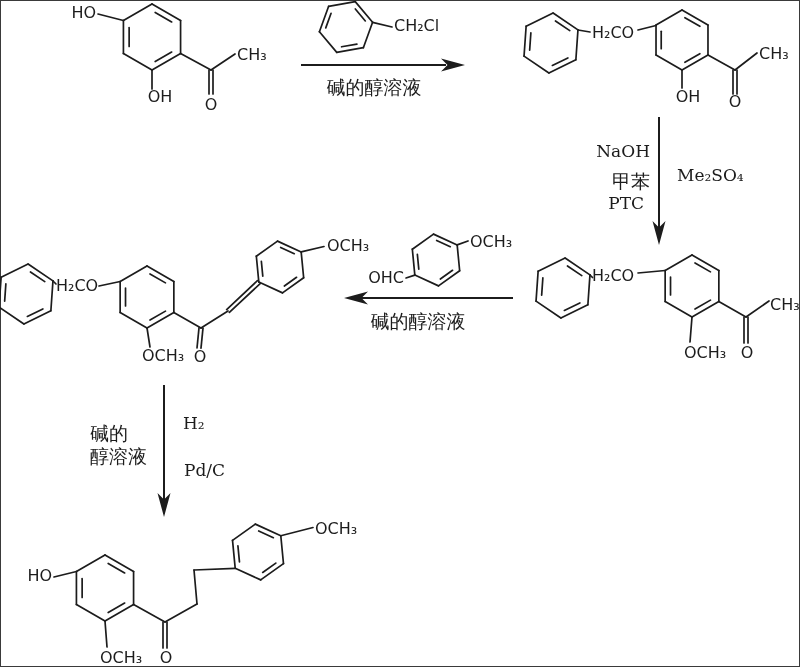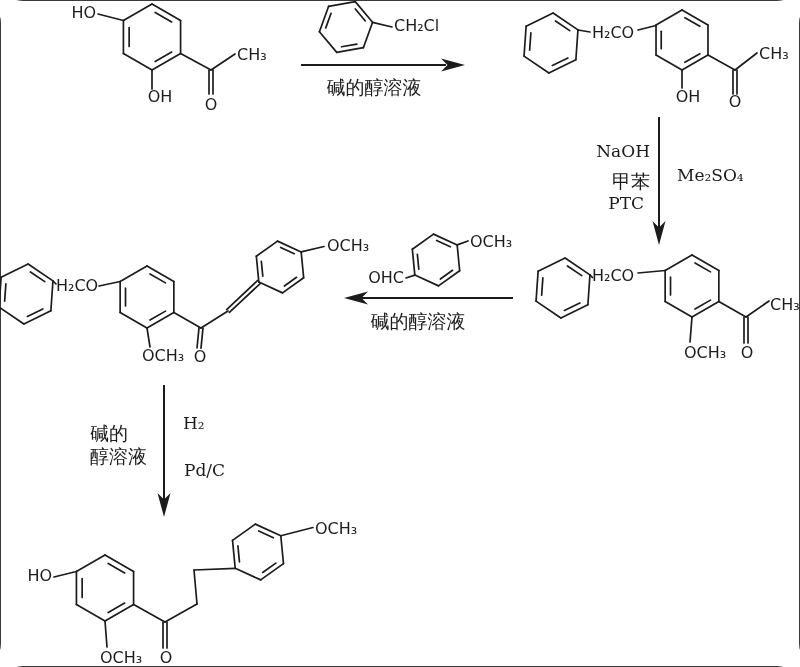--- a/index.html
+++ b/index.html
@@ -3,7 +3,7 @@
 <meta charset="utf-8">
 <style>
   html,body{margin:0;padding:0;background:#ffffff;}
-  .canvas{width:800px;height:667px;background:#ffffff;position:relative;overflow:hidden;border-radius:23px;}
+  .canvas{width:800px;height:667px;background:#ffffff;position:relative;overflow:hidden;}
   svg{display:block;}
   text{fill:#1c1c1c;}
   .chem{font-family:"DejaVu Sans","Liberation Sans",sans-serif;font-size:16px;}

